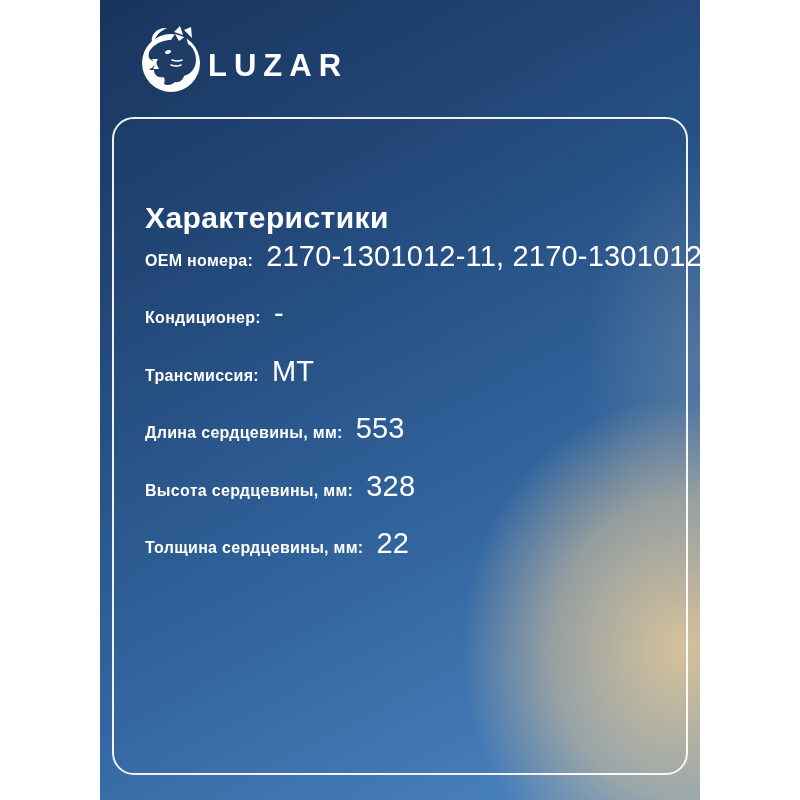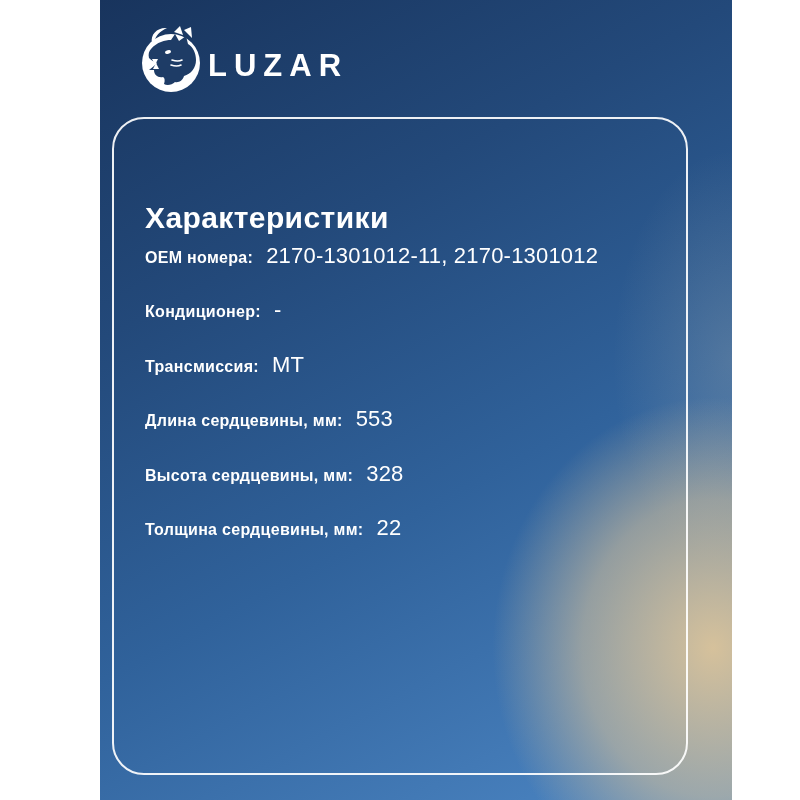--- a/index.html
+++ b/index.html
@@ -38,7 +38,6 @@
         #23497a 30%,
         #30629b 60%,
         #4d87c5 100%);
-    padding-left: 32px;
   }
   
   .brand {

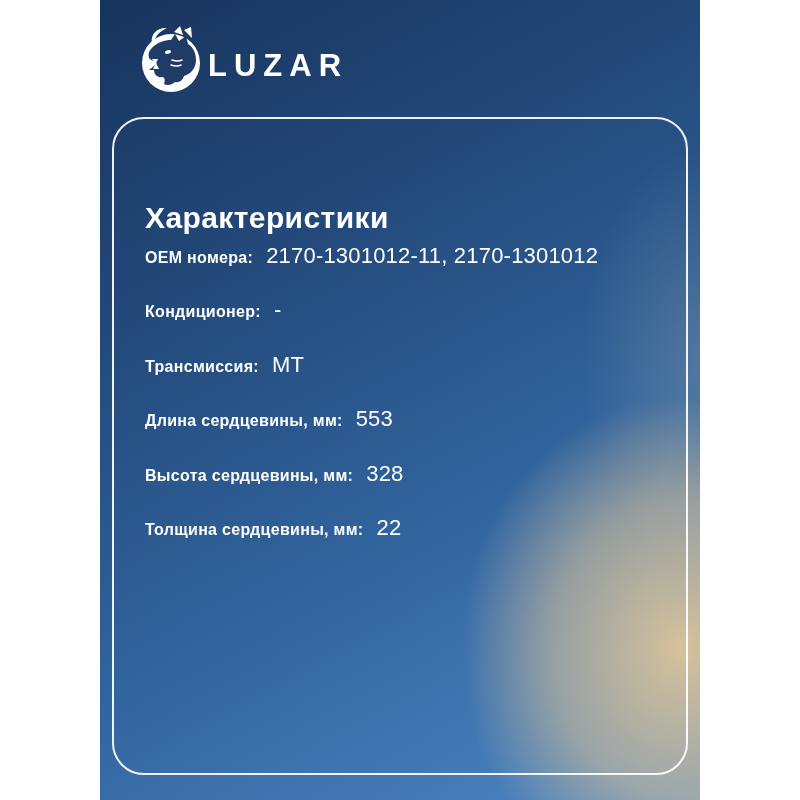--- a/index.html
+++ b/index.html
@@ -66,7 +66,7 @@
     height: 658px;
     box-sizing: border-box;
     border: 2px solid rgba(255, 255, 255, 0.92);
-    border-radius: 32px;
+    border-radius: 22px;
     padding: 84px 26px 0 31px;
   }
   .card-title {

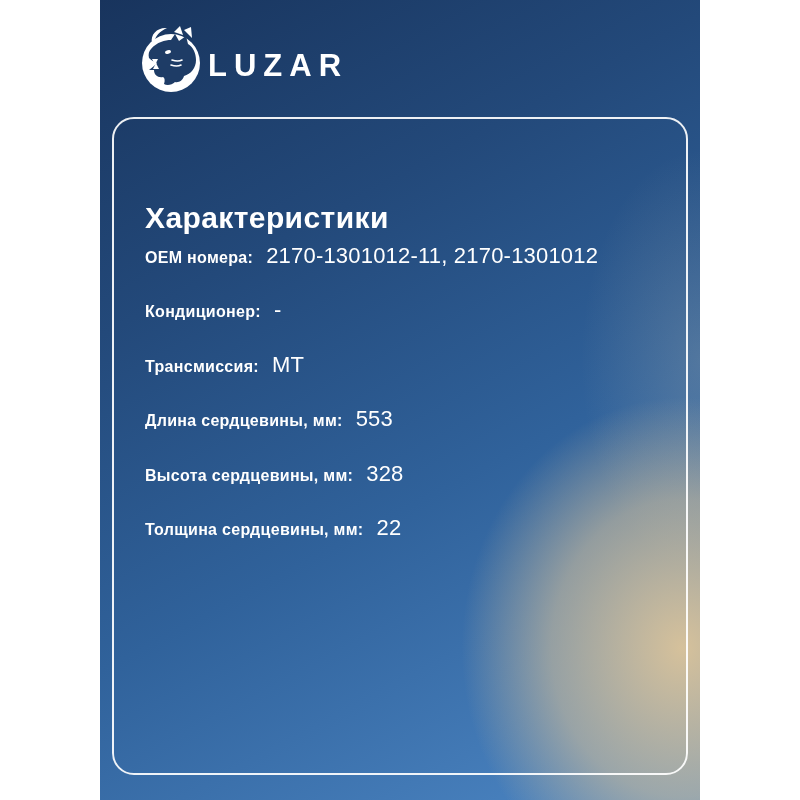--- a/index.html
+++ b/index.html
@@ -92,7 +92,7 @@
   }
   .row .value {
     color: #ffffff;
-    font-size: 22px;
+    font-size: 29px;
     font-weight: 400;
     margin-left: 13px;
     letter-spacing: 0.2px;

